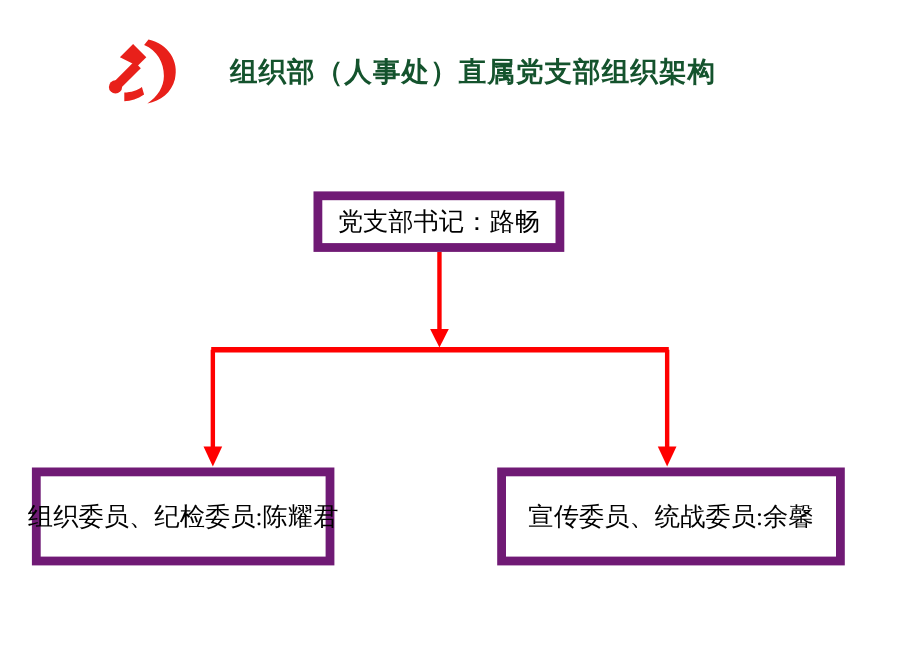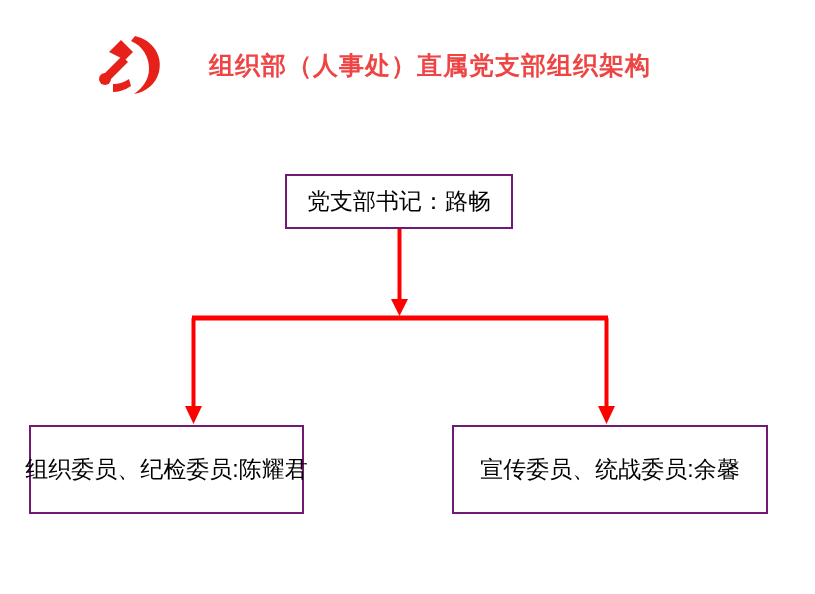--- a/index.html
+++ b/index.html
@@ -38,7 +38,7 @@
   }
   .chart-title {
     margin-left: 42px;
-    color: #ef4444;
+    color: #14532d;
     font-family: "DejaVu Serif", "Liberation Serif", serif;
     font-weight: bold;
     font-size: 25px;

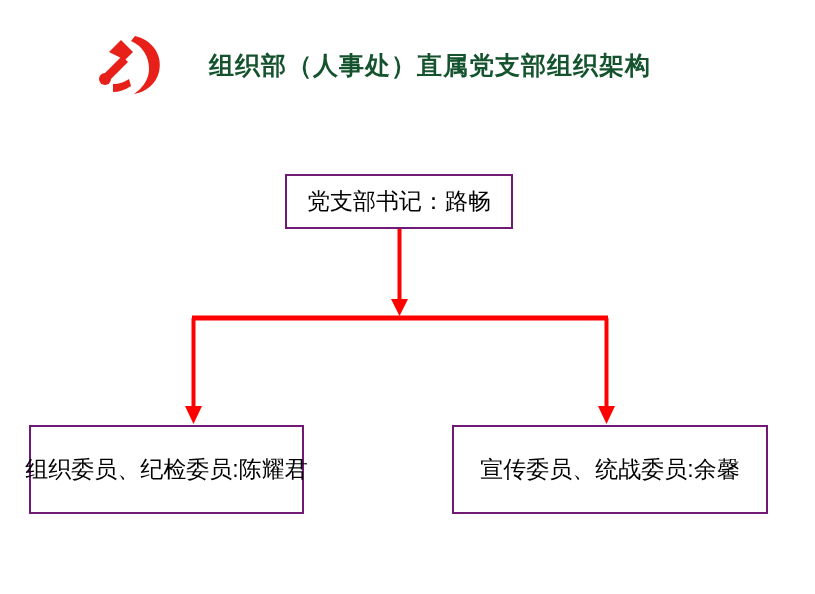--- a/index.html
+++ b/index.html
@@ -51,13 +51,13 @@
   .node-box {
     position: absolute;
     box-sizing: border-box;
-    border: 2px solid #701a75;
+    border: 8px solid #701a75;
     background: #ffffff;
     display: flex;
     align-items: center;
     justify-content: center;
     color: #000000;
-    font-family: Liberation Sans, sans-serif;
+    font-family: Liberation Serif, serif;
     font-size: 23px;
     line-height: 1.1;
     white-space: nowrap;

